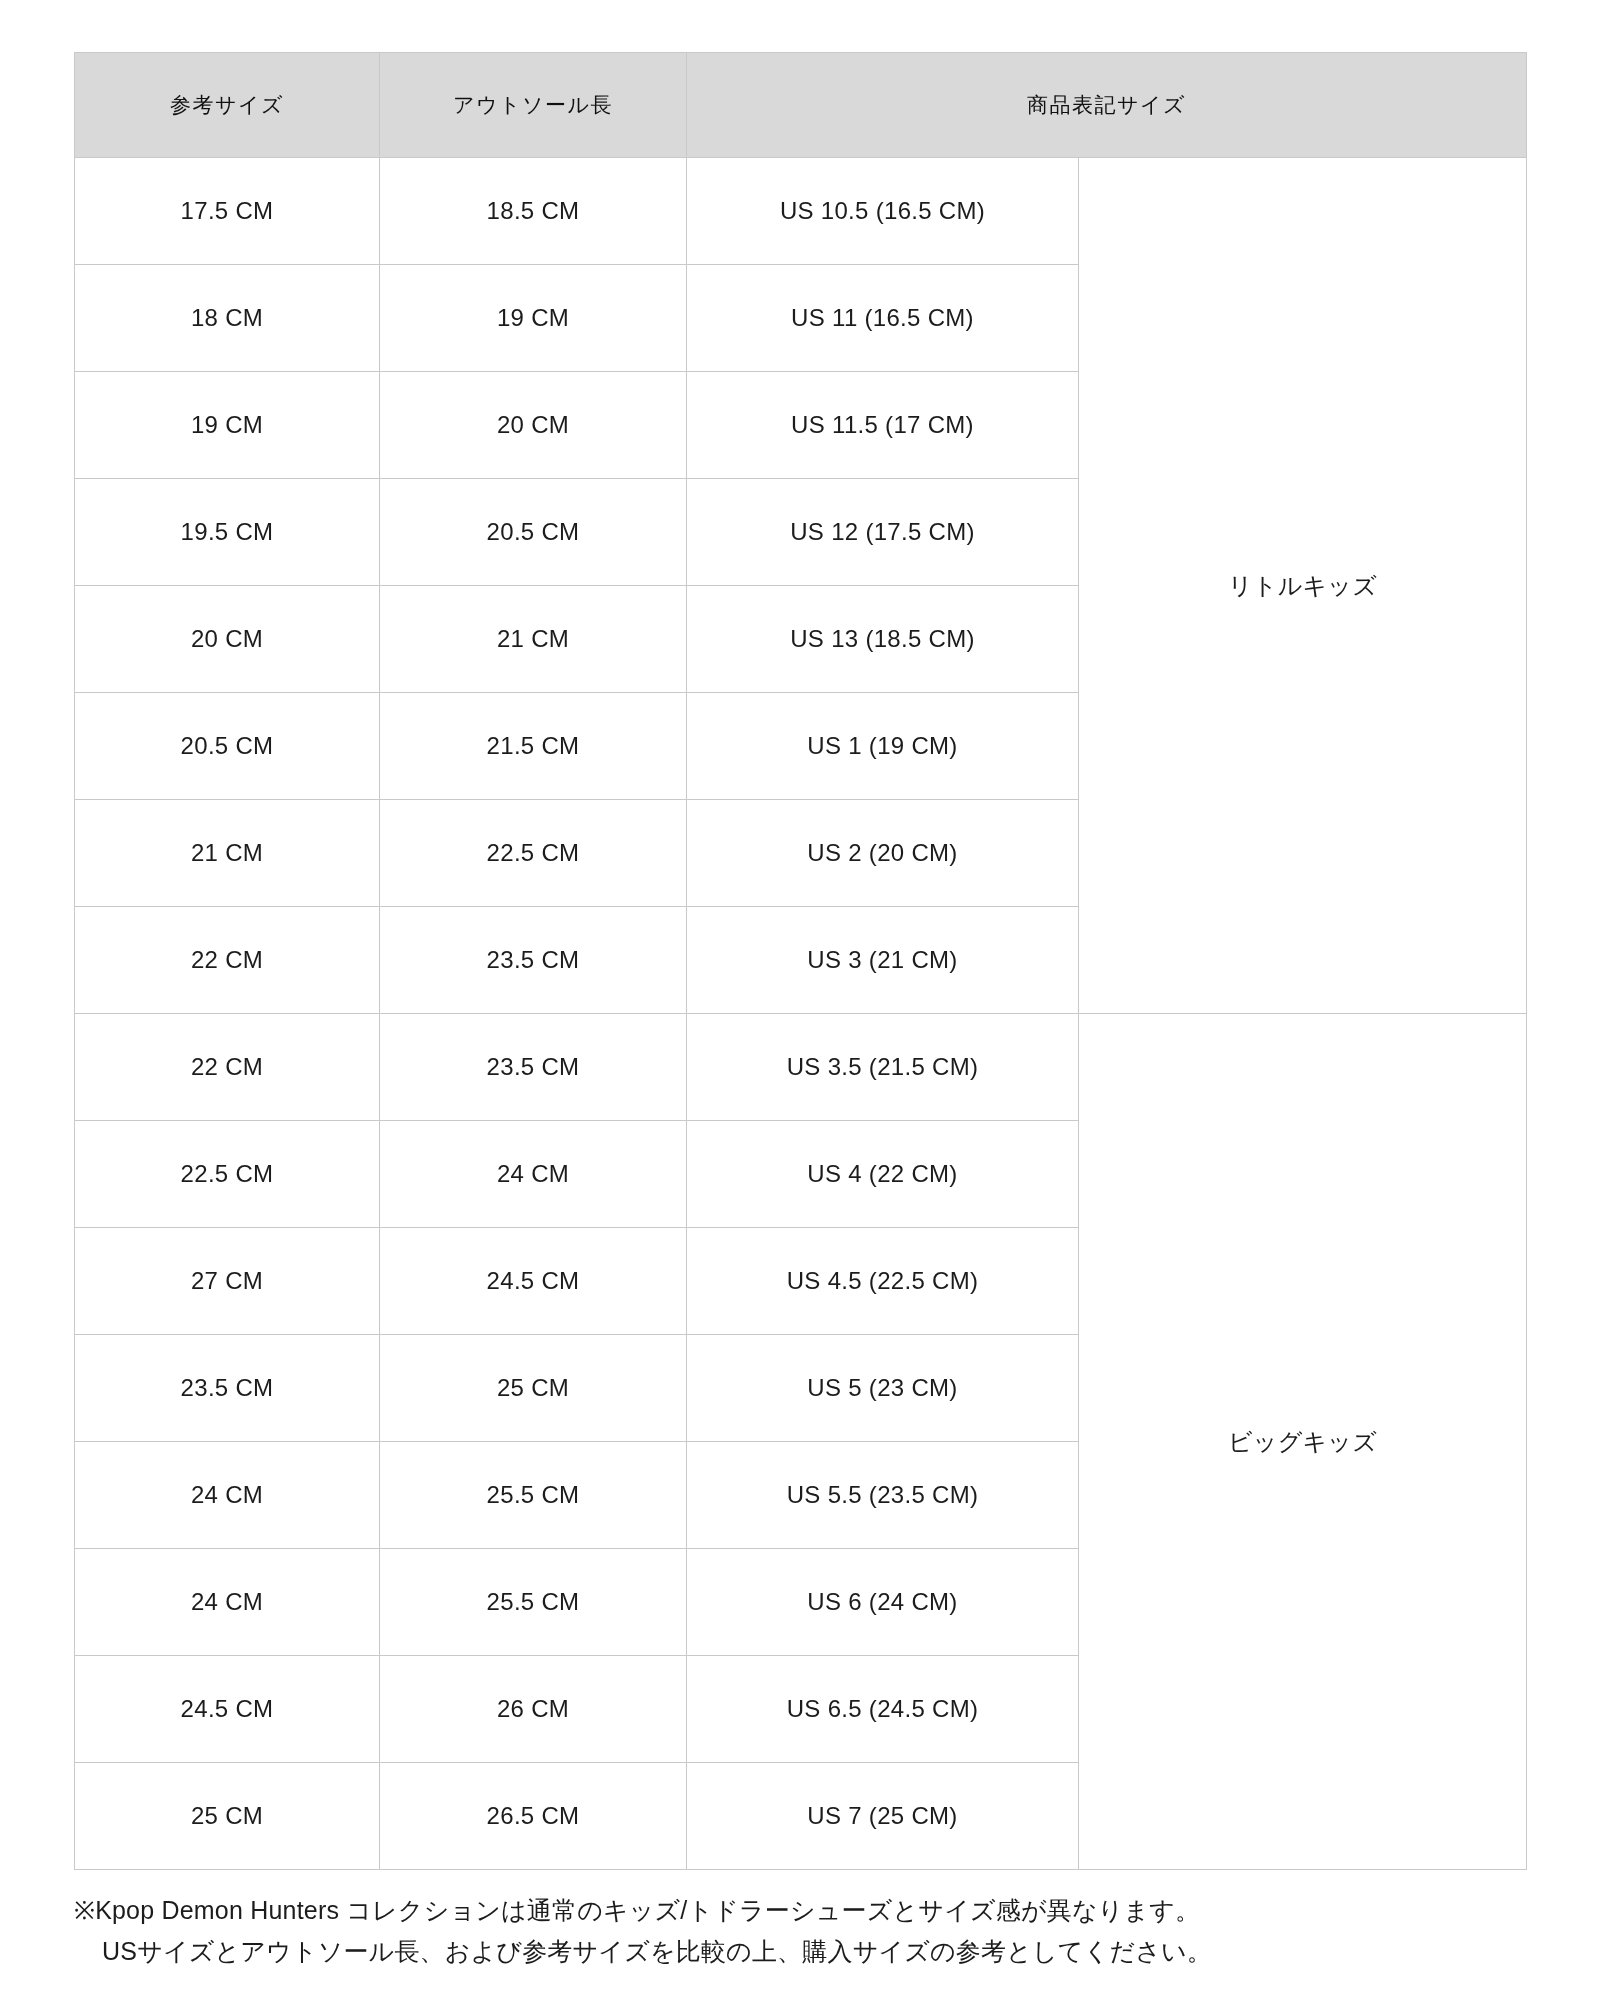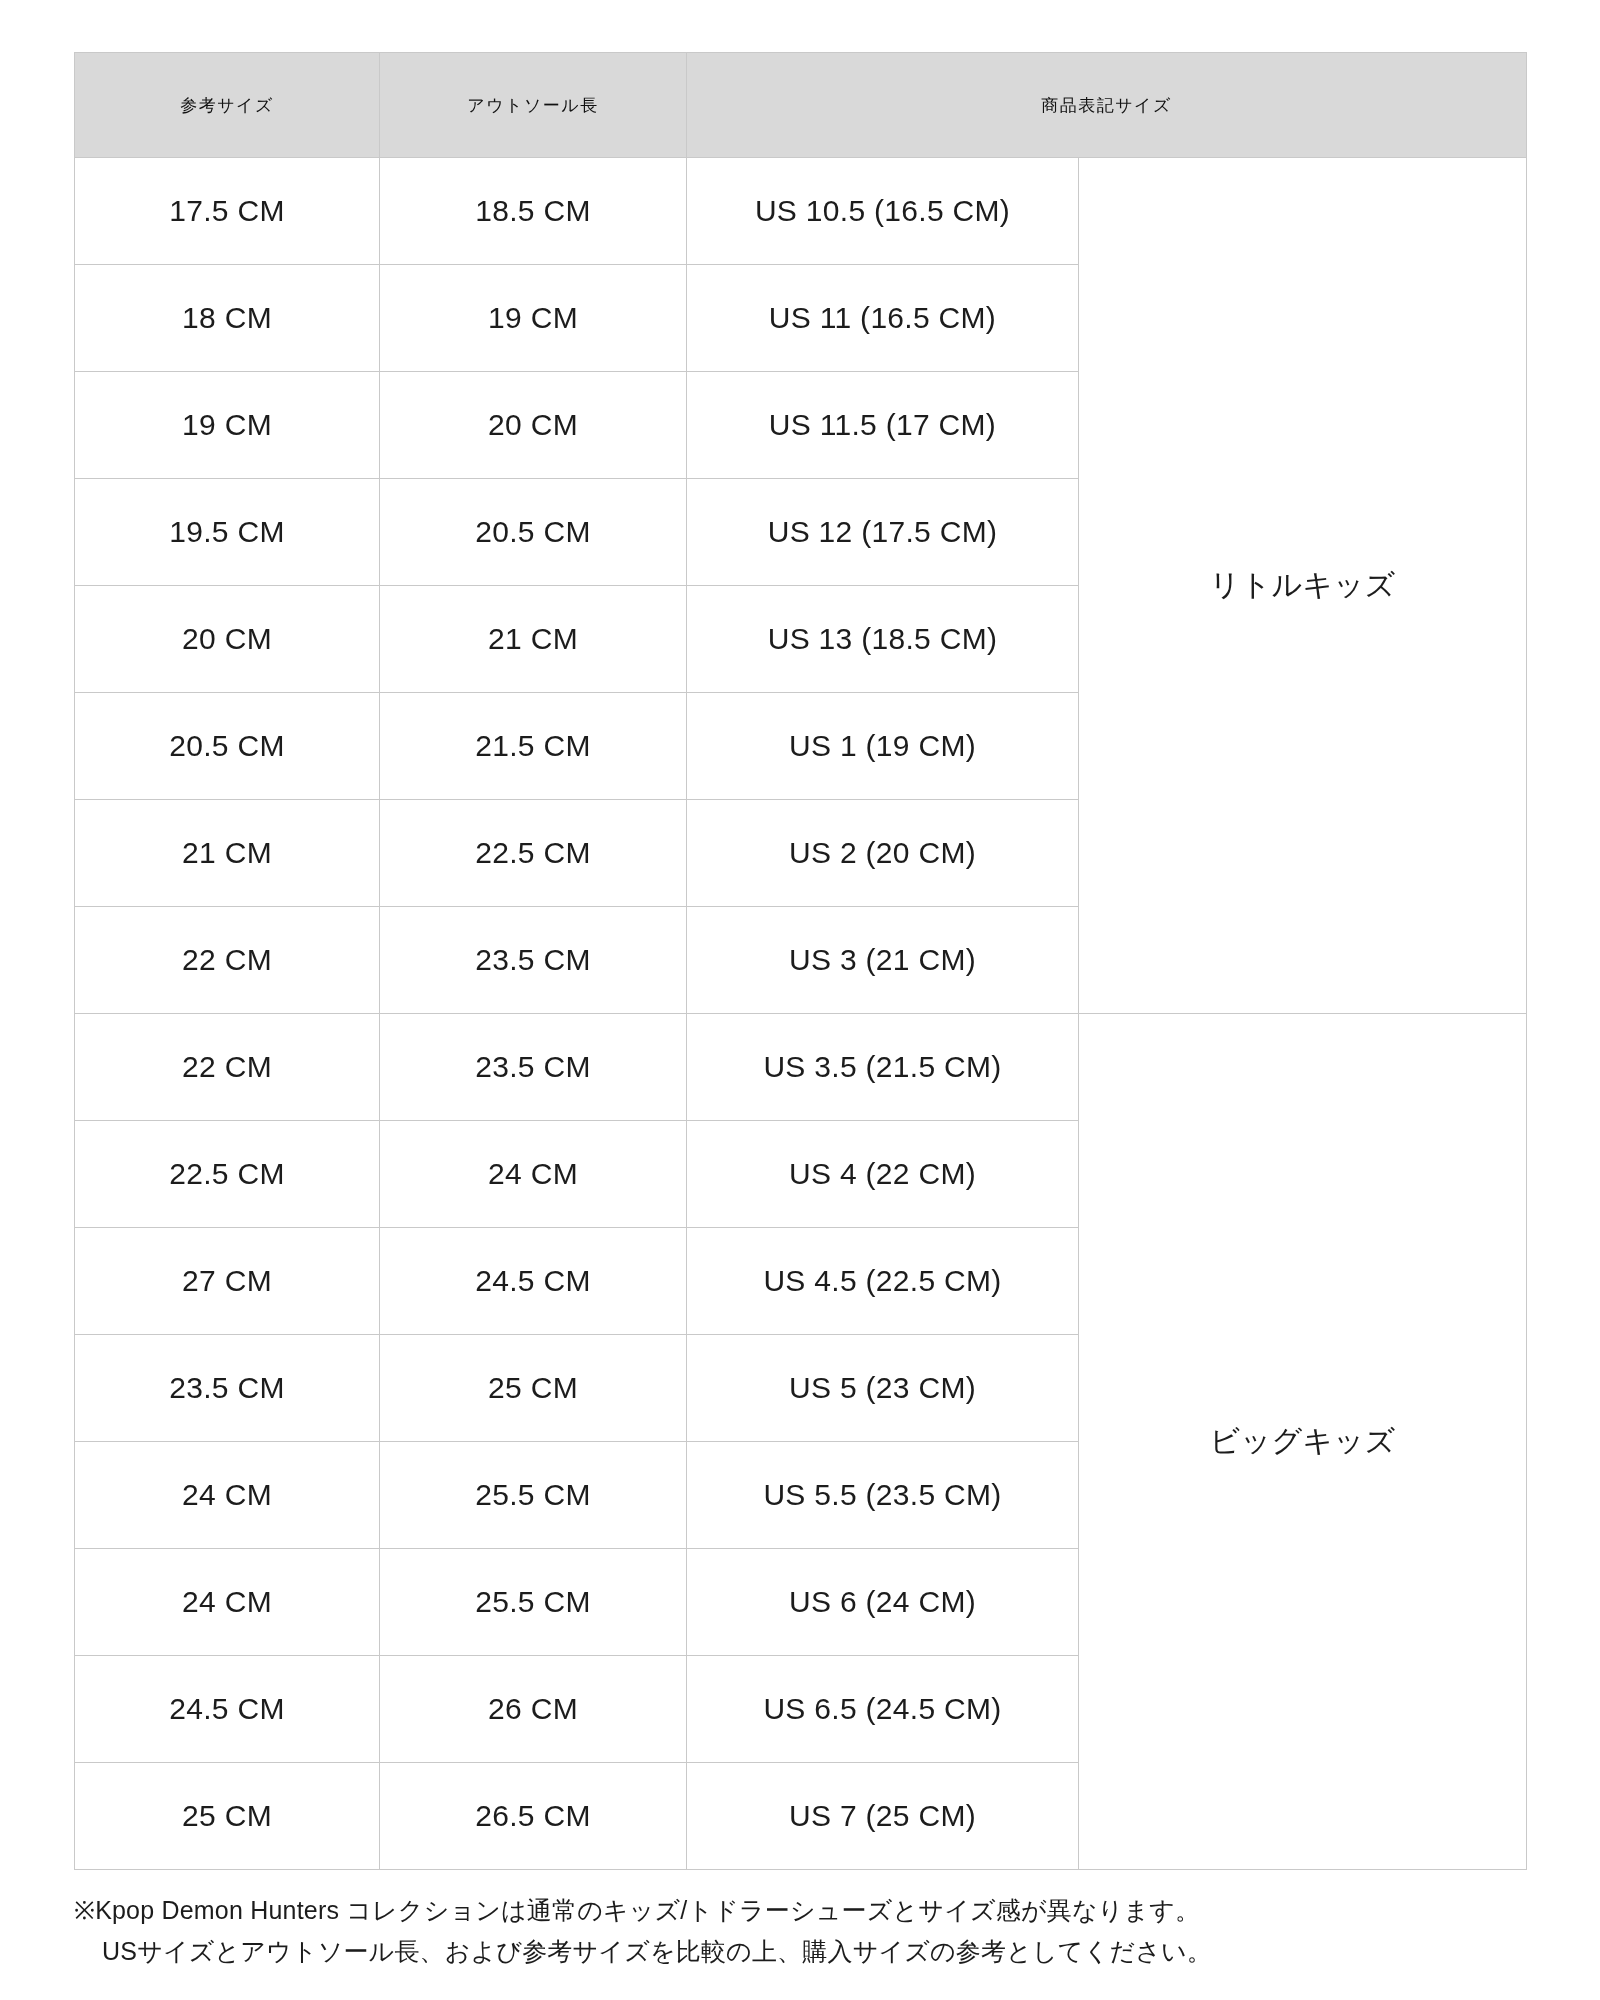--- a/index.html
+++ b/index.html
@@ -40,7 +40,7 @@
   table.size-table thead th {
     background: #d9d9d9;
     height: 102px;
-    font-size: 17px;
+    font-size: 21px;
     letter-spacing: 1.5px;
     color: #111111;
   }

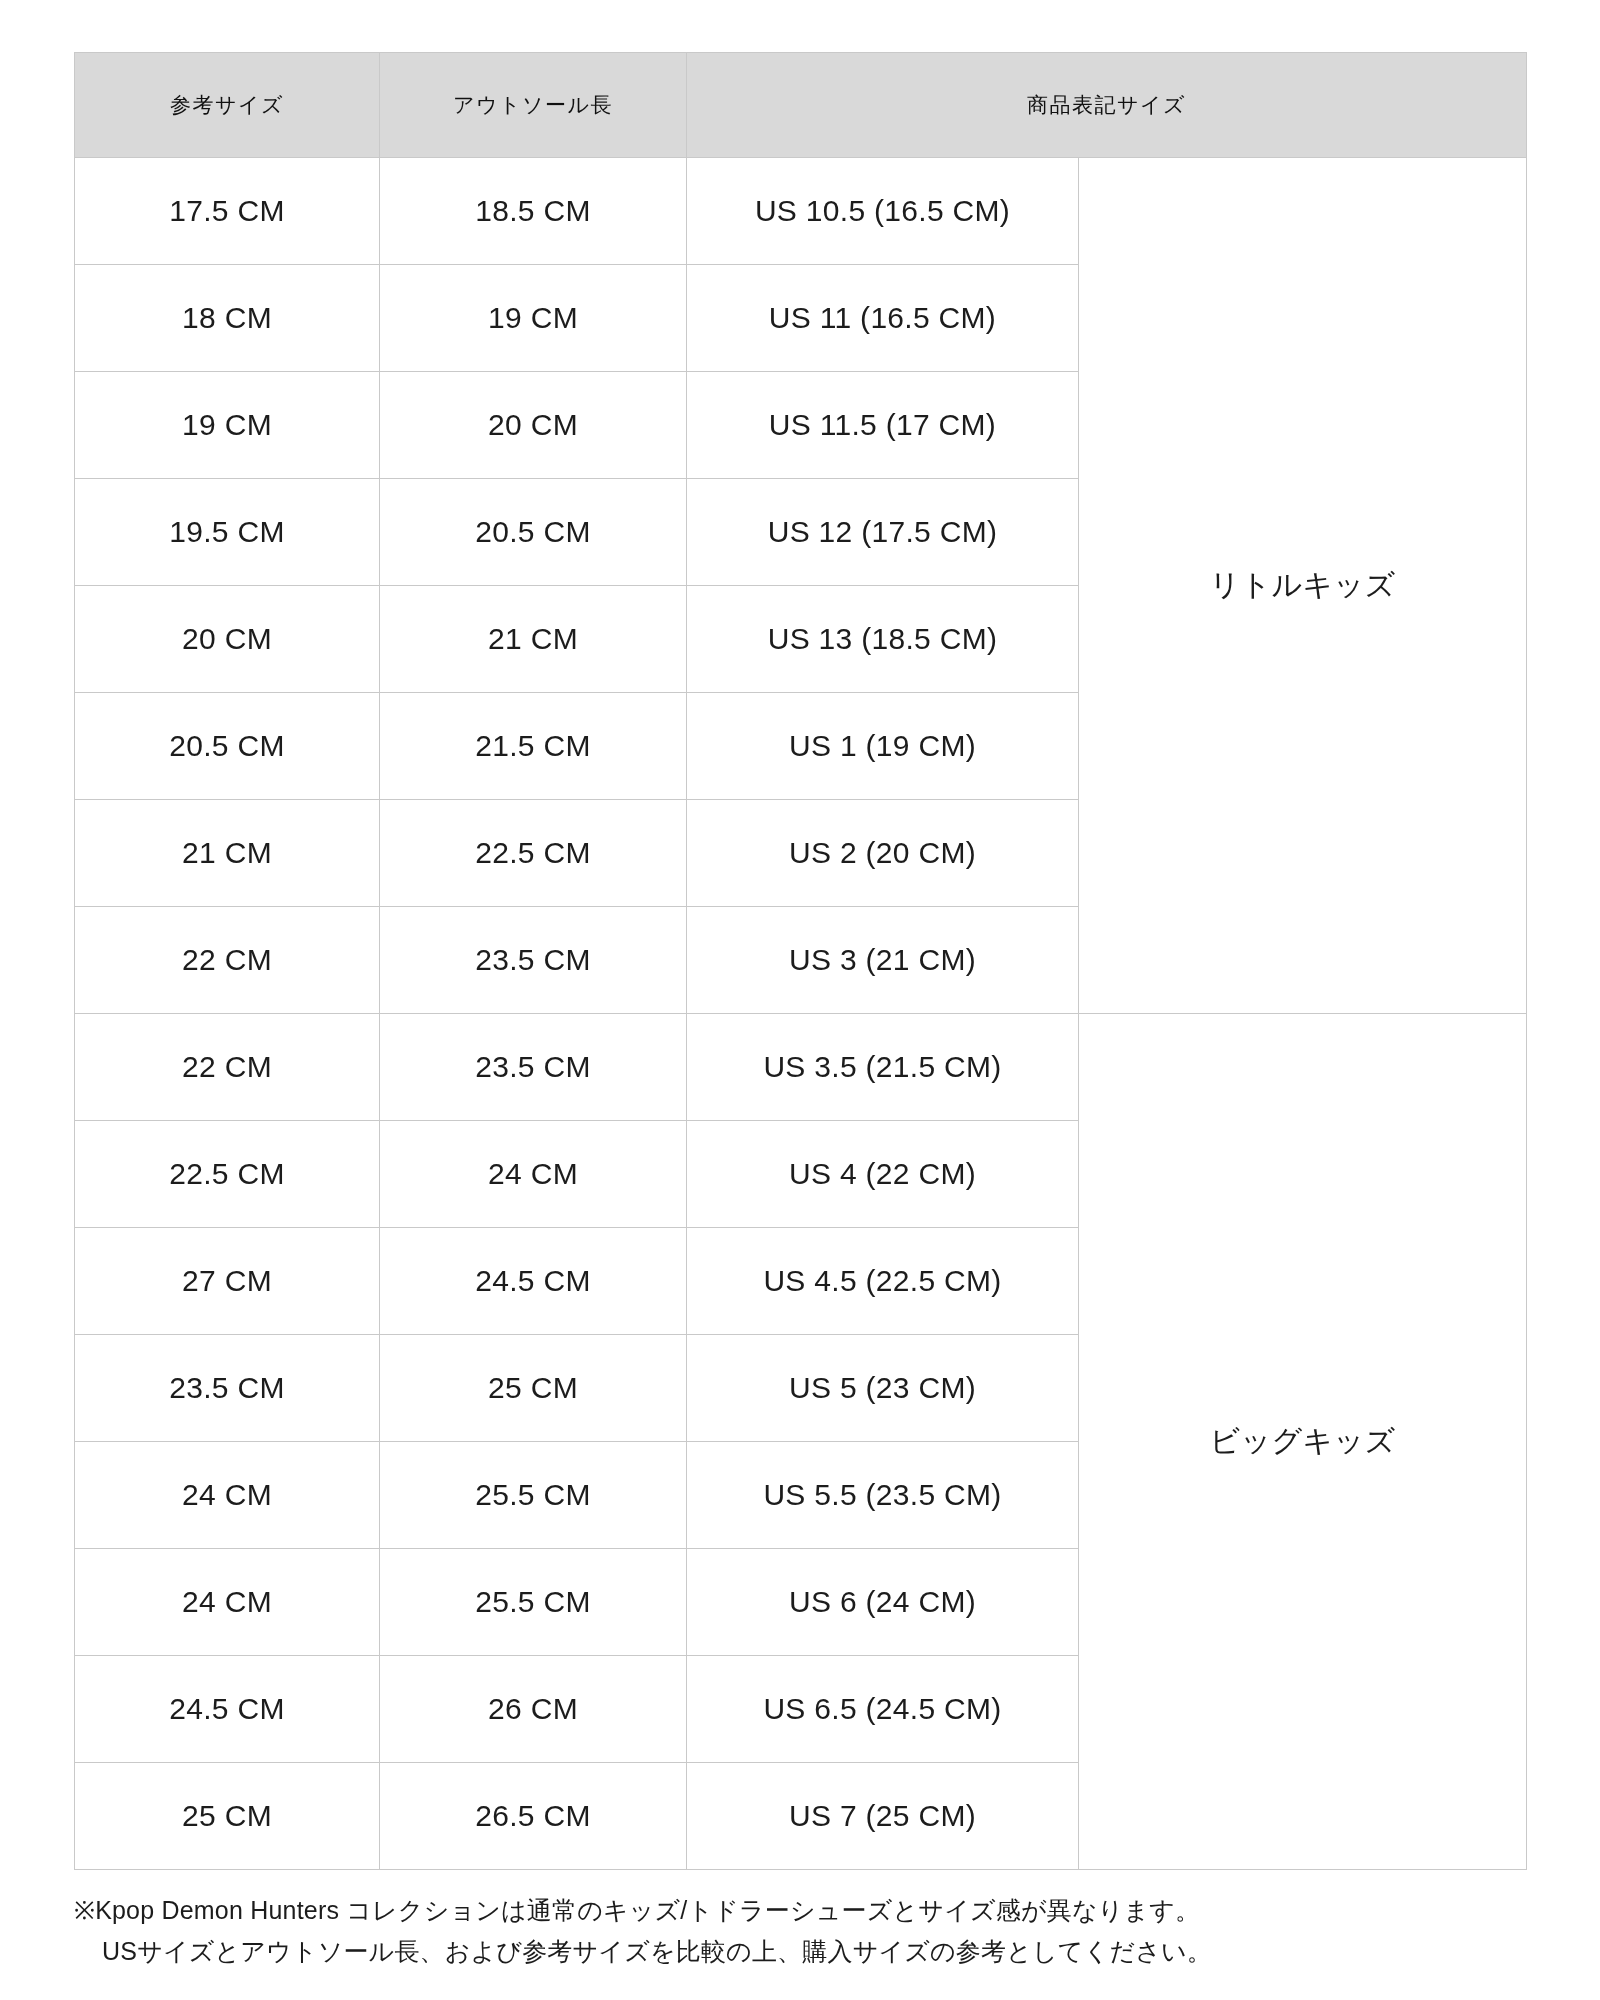--- a/index.html
+++ b/index.html
@@ -33,7 +33,7 @@
     text-align: center;
     vertical-align: middle;
     font-weight: normal;
-    font-size: 30px;
+    font-size: 24px;
     color: #1c1c1c;
     letter-spacing: 0.3px;
   }

